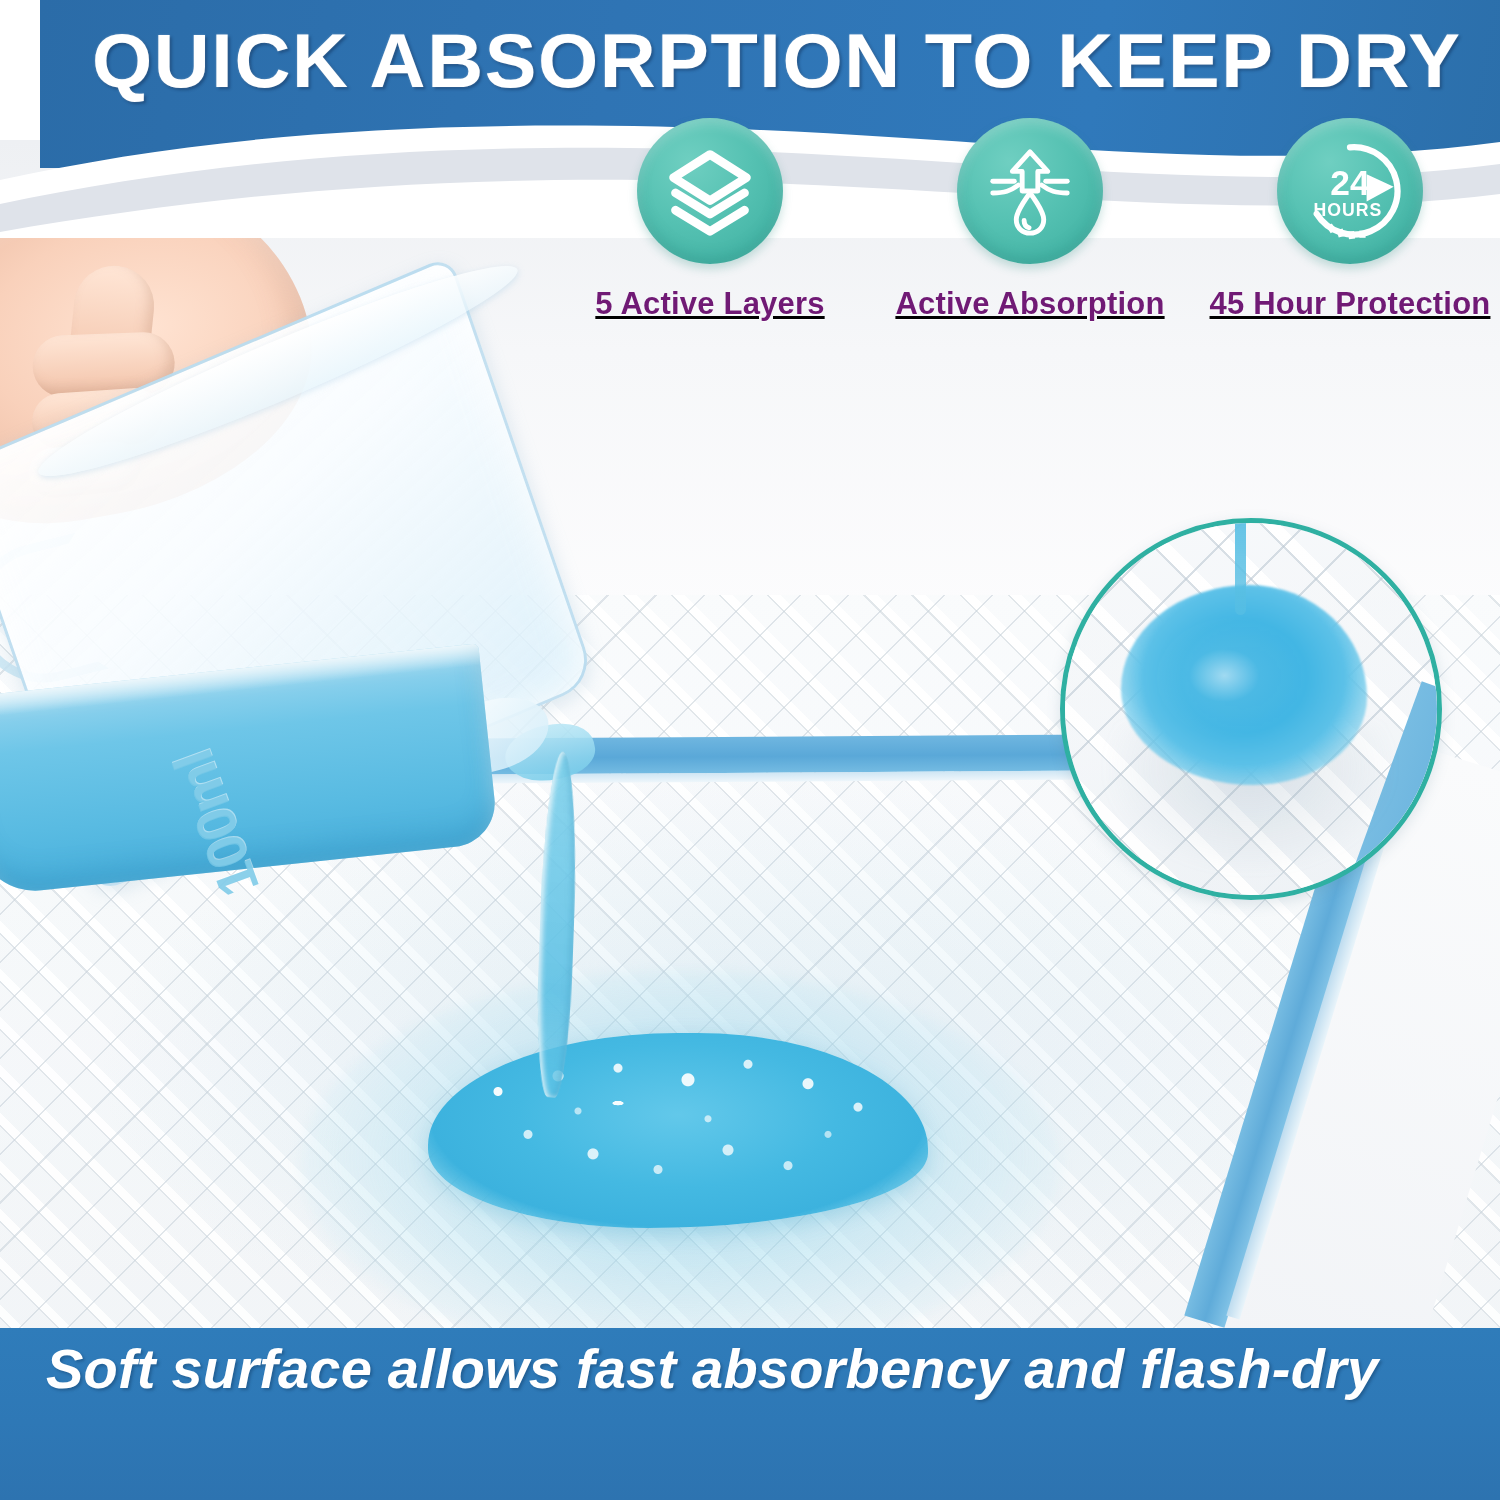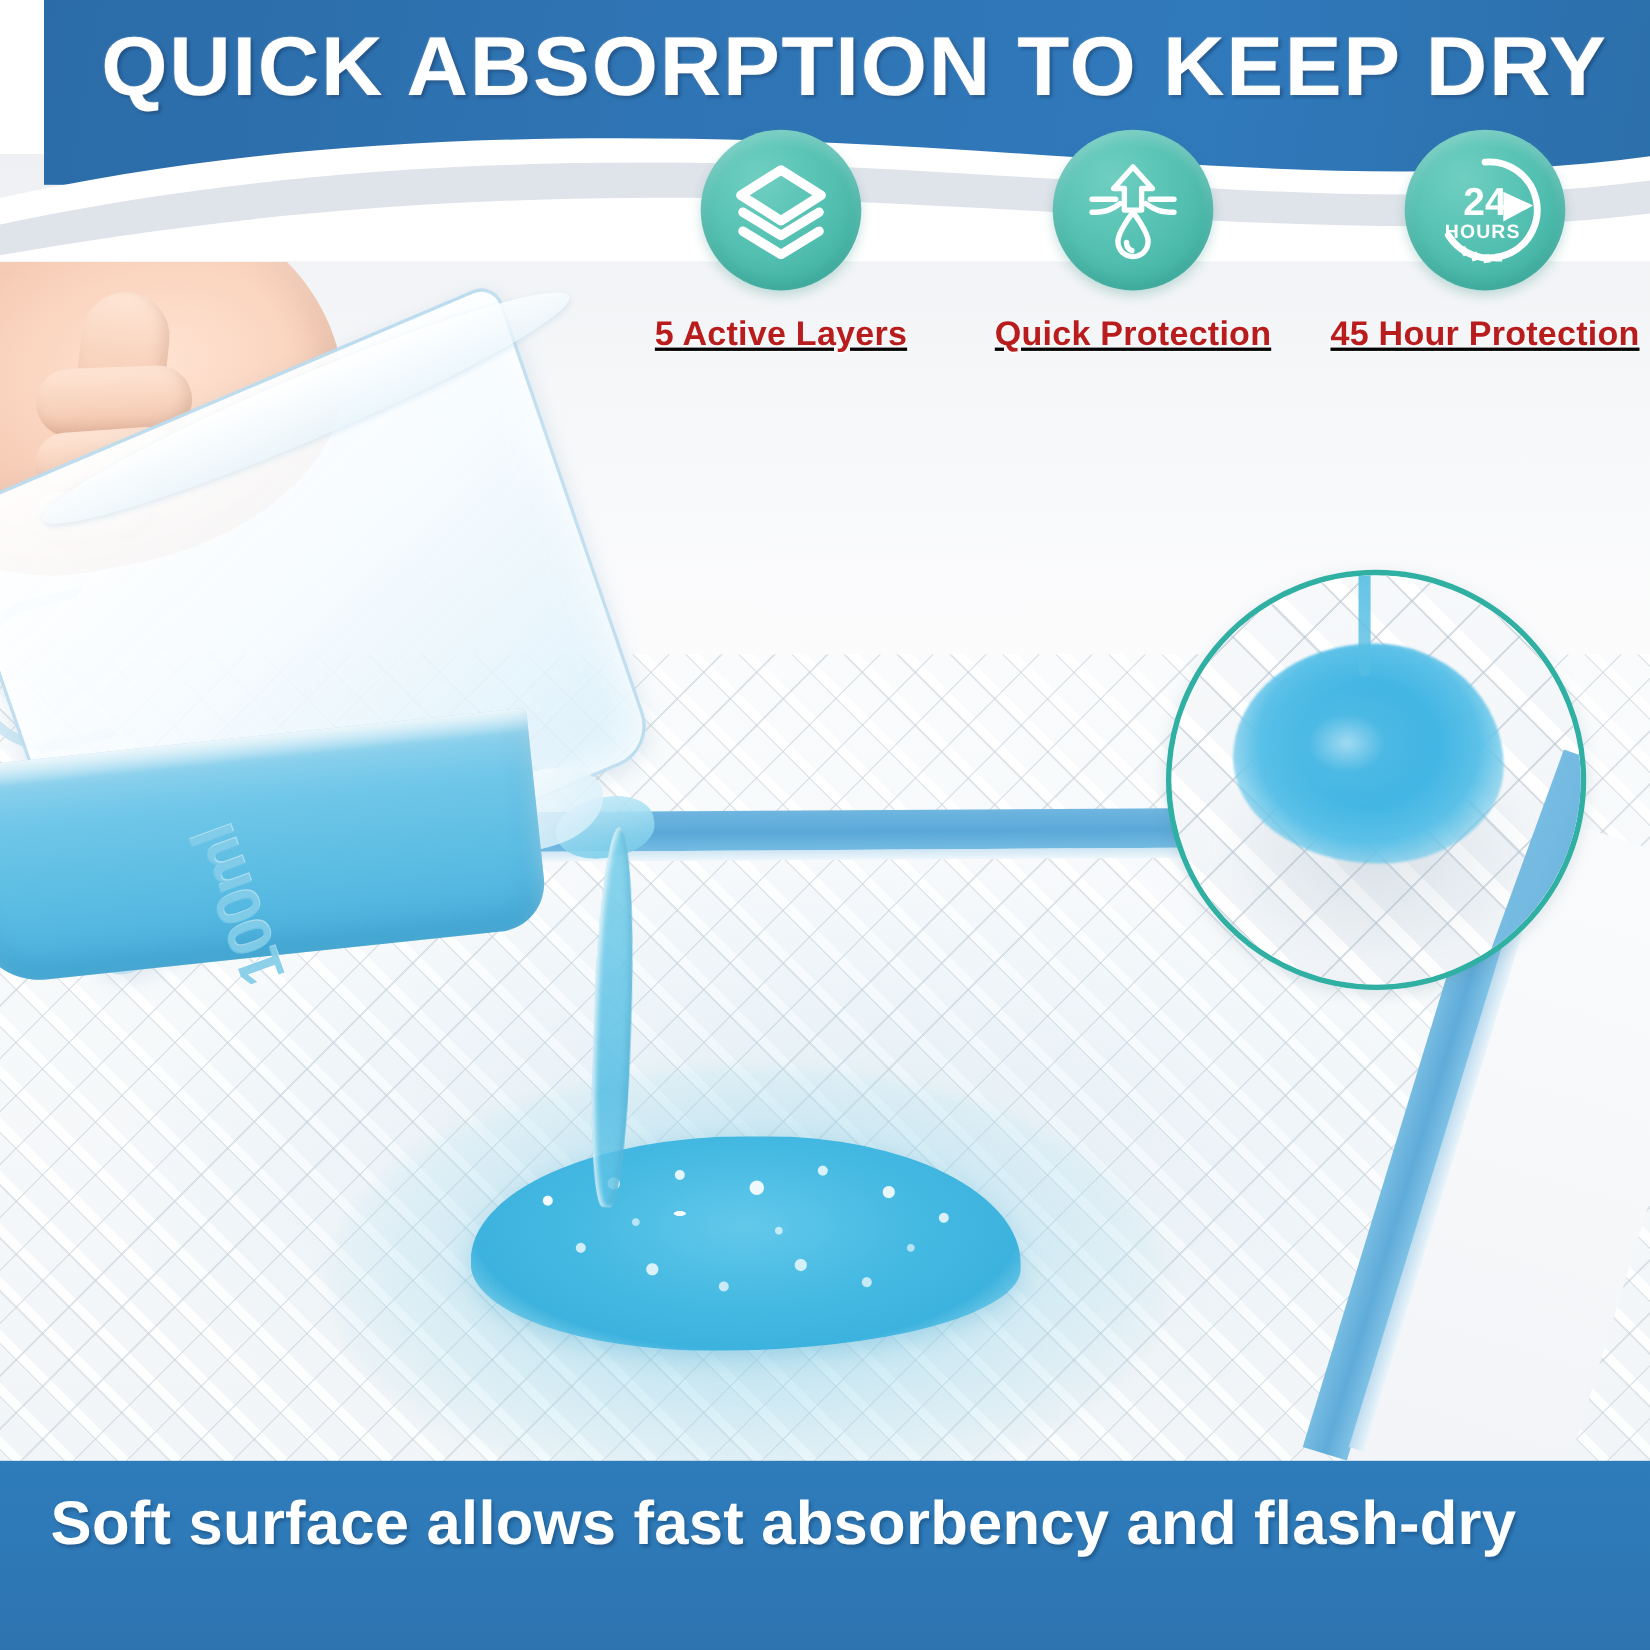--- a/index.html
+++ b/index.html
@@ -240,7 +240,7 @@
   }
   .feature-label {
     margin-top:22px;
-    color:#b91c1c;
+    color:#701a75;
     font-size:31px; font-weight:700;
     white-space:nowrap;
     font-family:"Liberation Sans Narrow","Liberation Sans",sans-serif;

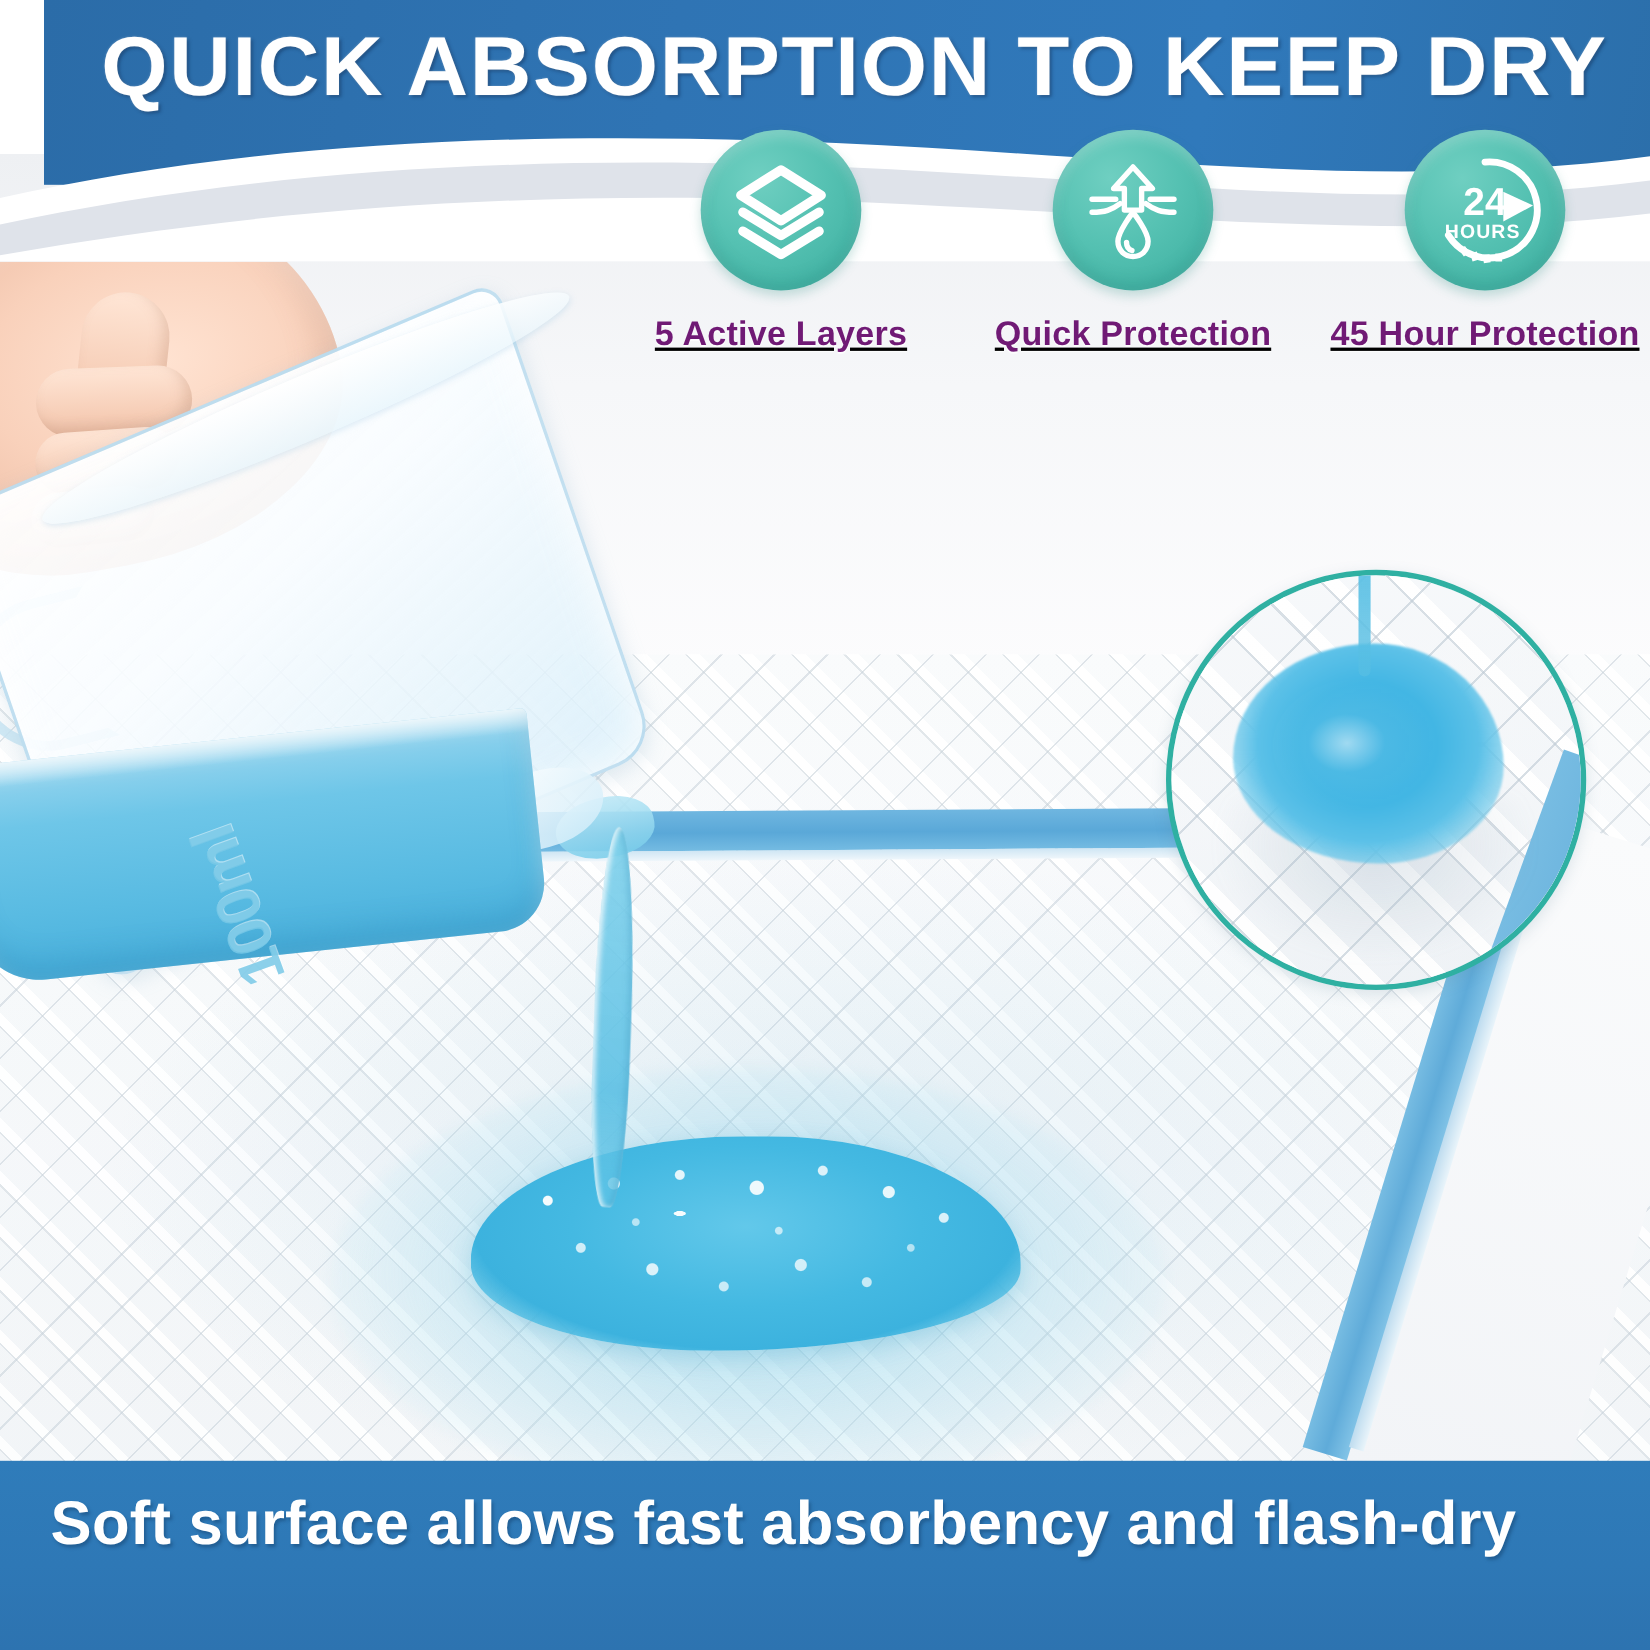--- a/index.html
+++ b/index.html
@@ -395,7 +395,7 @@
           </g>
         </svg>
       </div>
-      <div class="feature-label">Quick Protection</div>
+      <div class="feature-label">Active Absorption</div>
     </div>
 
     <div class="feature">

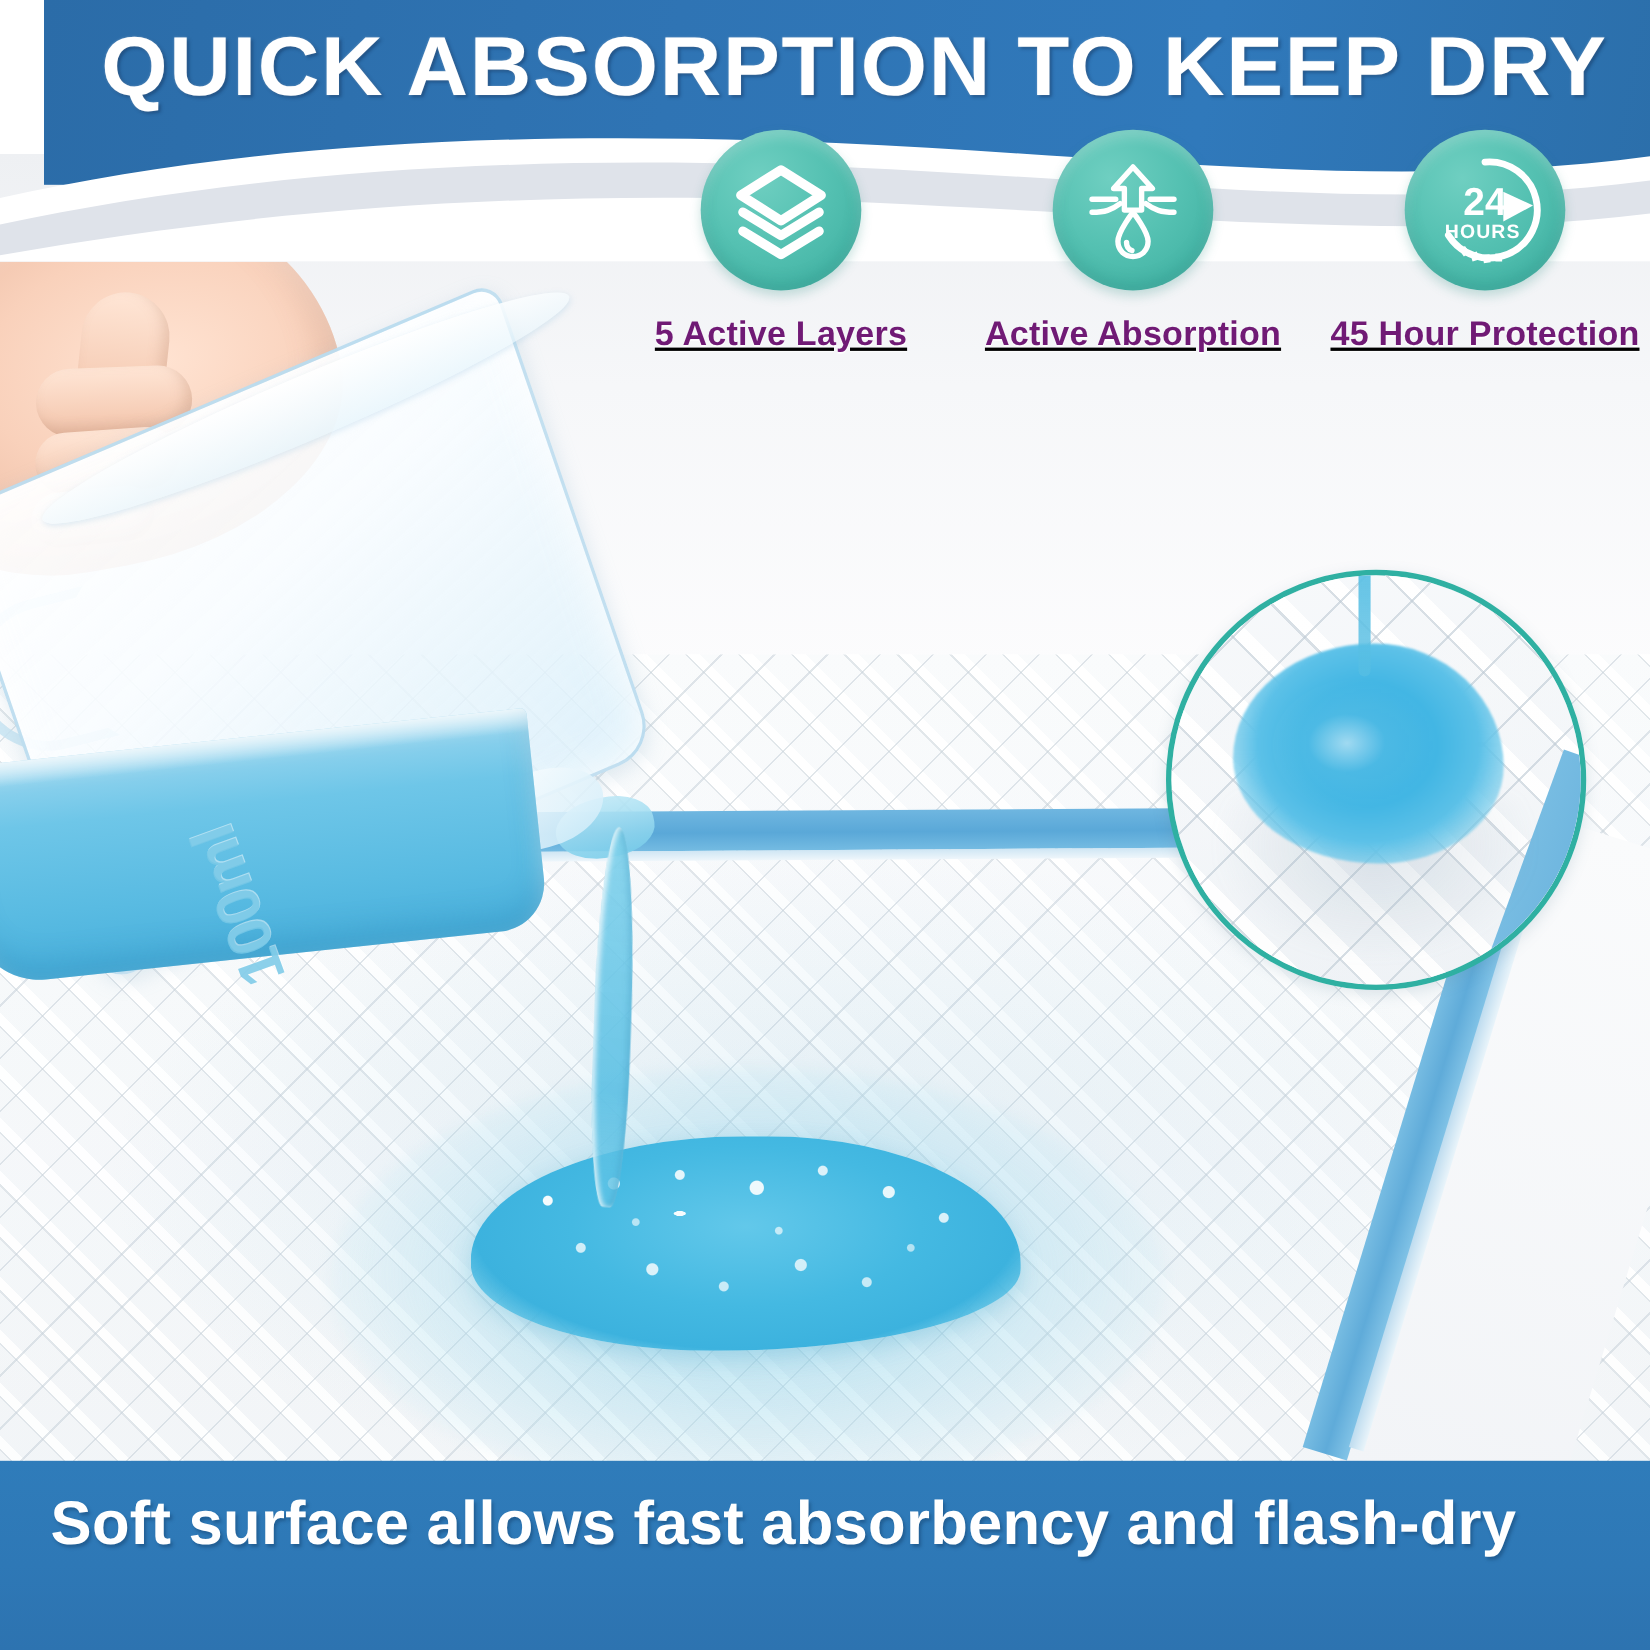--- a/index.html
+++ b/index.html
@@ -298,7 +298,8 @@
     position:absolute; left:0; top:1328px; width:1500px; height:172px;
     background:linear-gradient(180deg,#2f7cba 0%,#2e78b6 55%,#2d73b0 100%);
     z-index:9;
-    padding:20px 46px 0 46px;
+    padding:4px 46px 0 46px;
+    font-style:italic;
   }
   .footer-line {
     color:#ffffff; font-size:56px; line-height:74px; font-weight:700;

